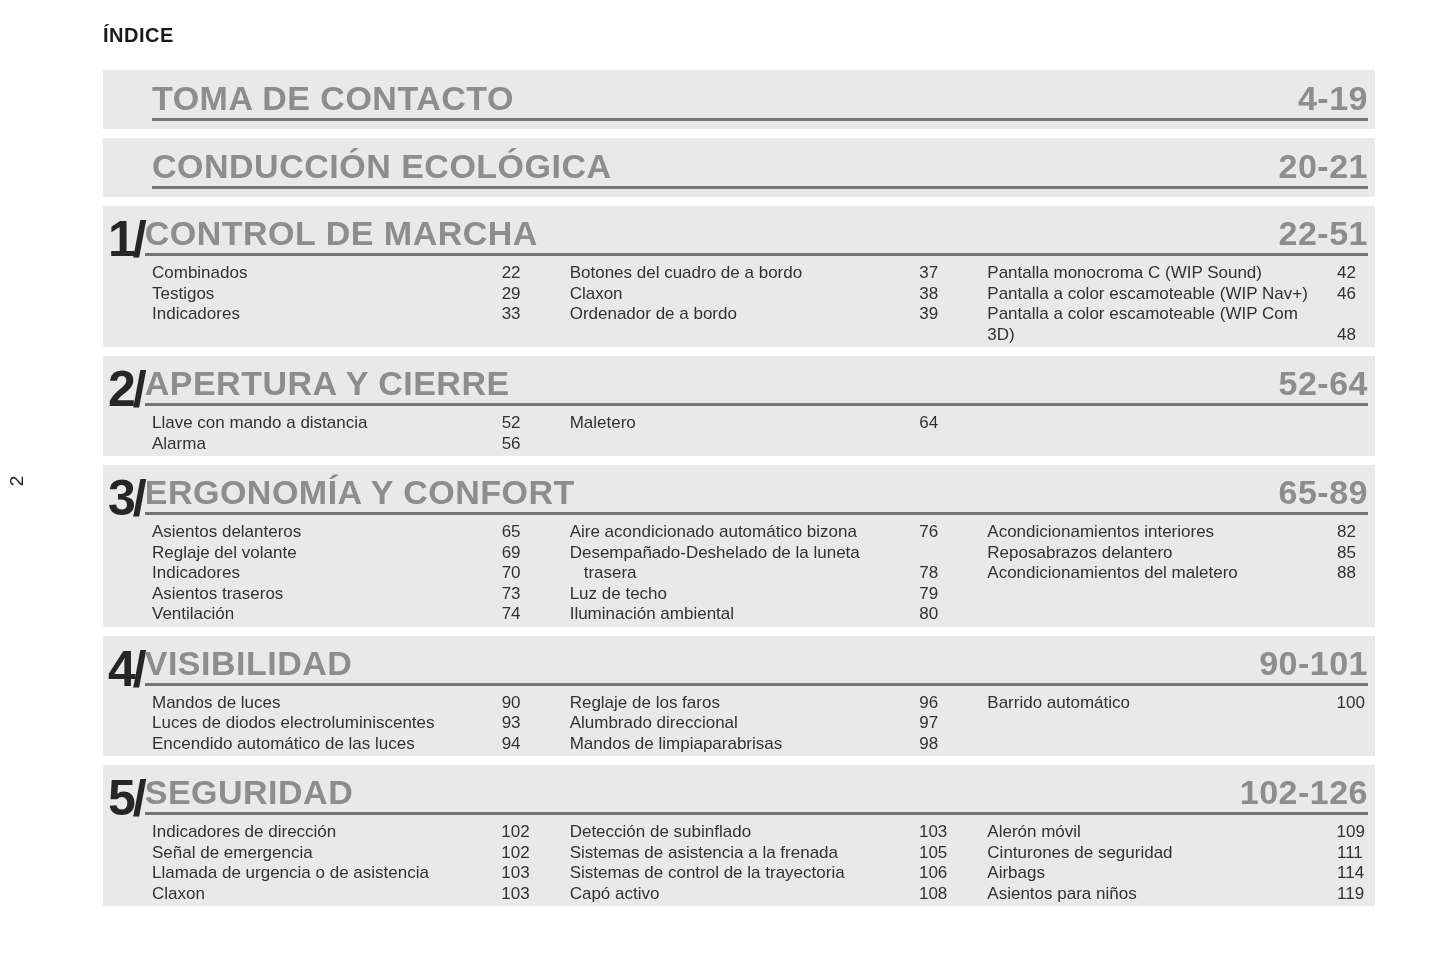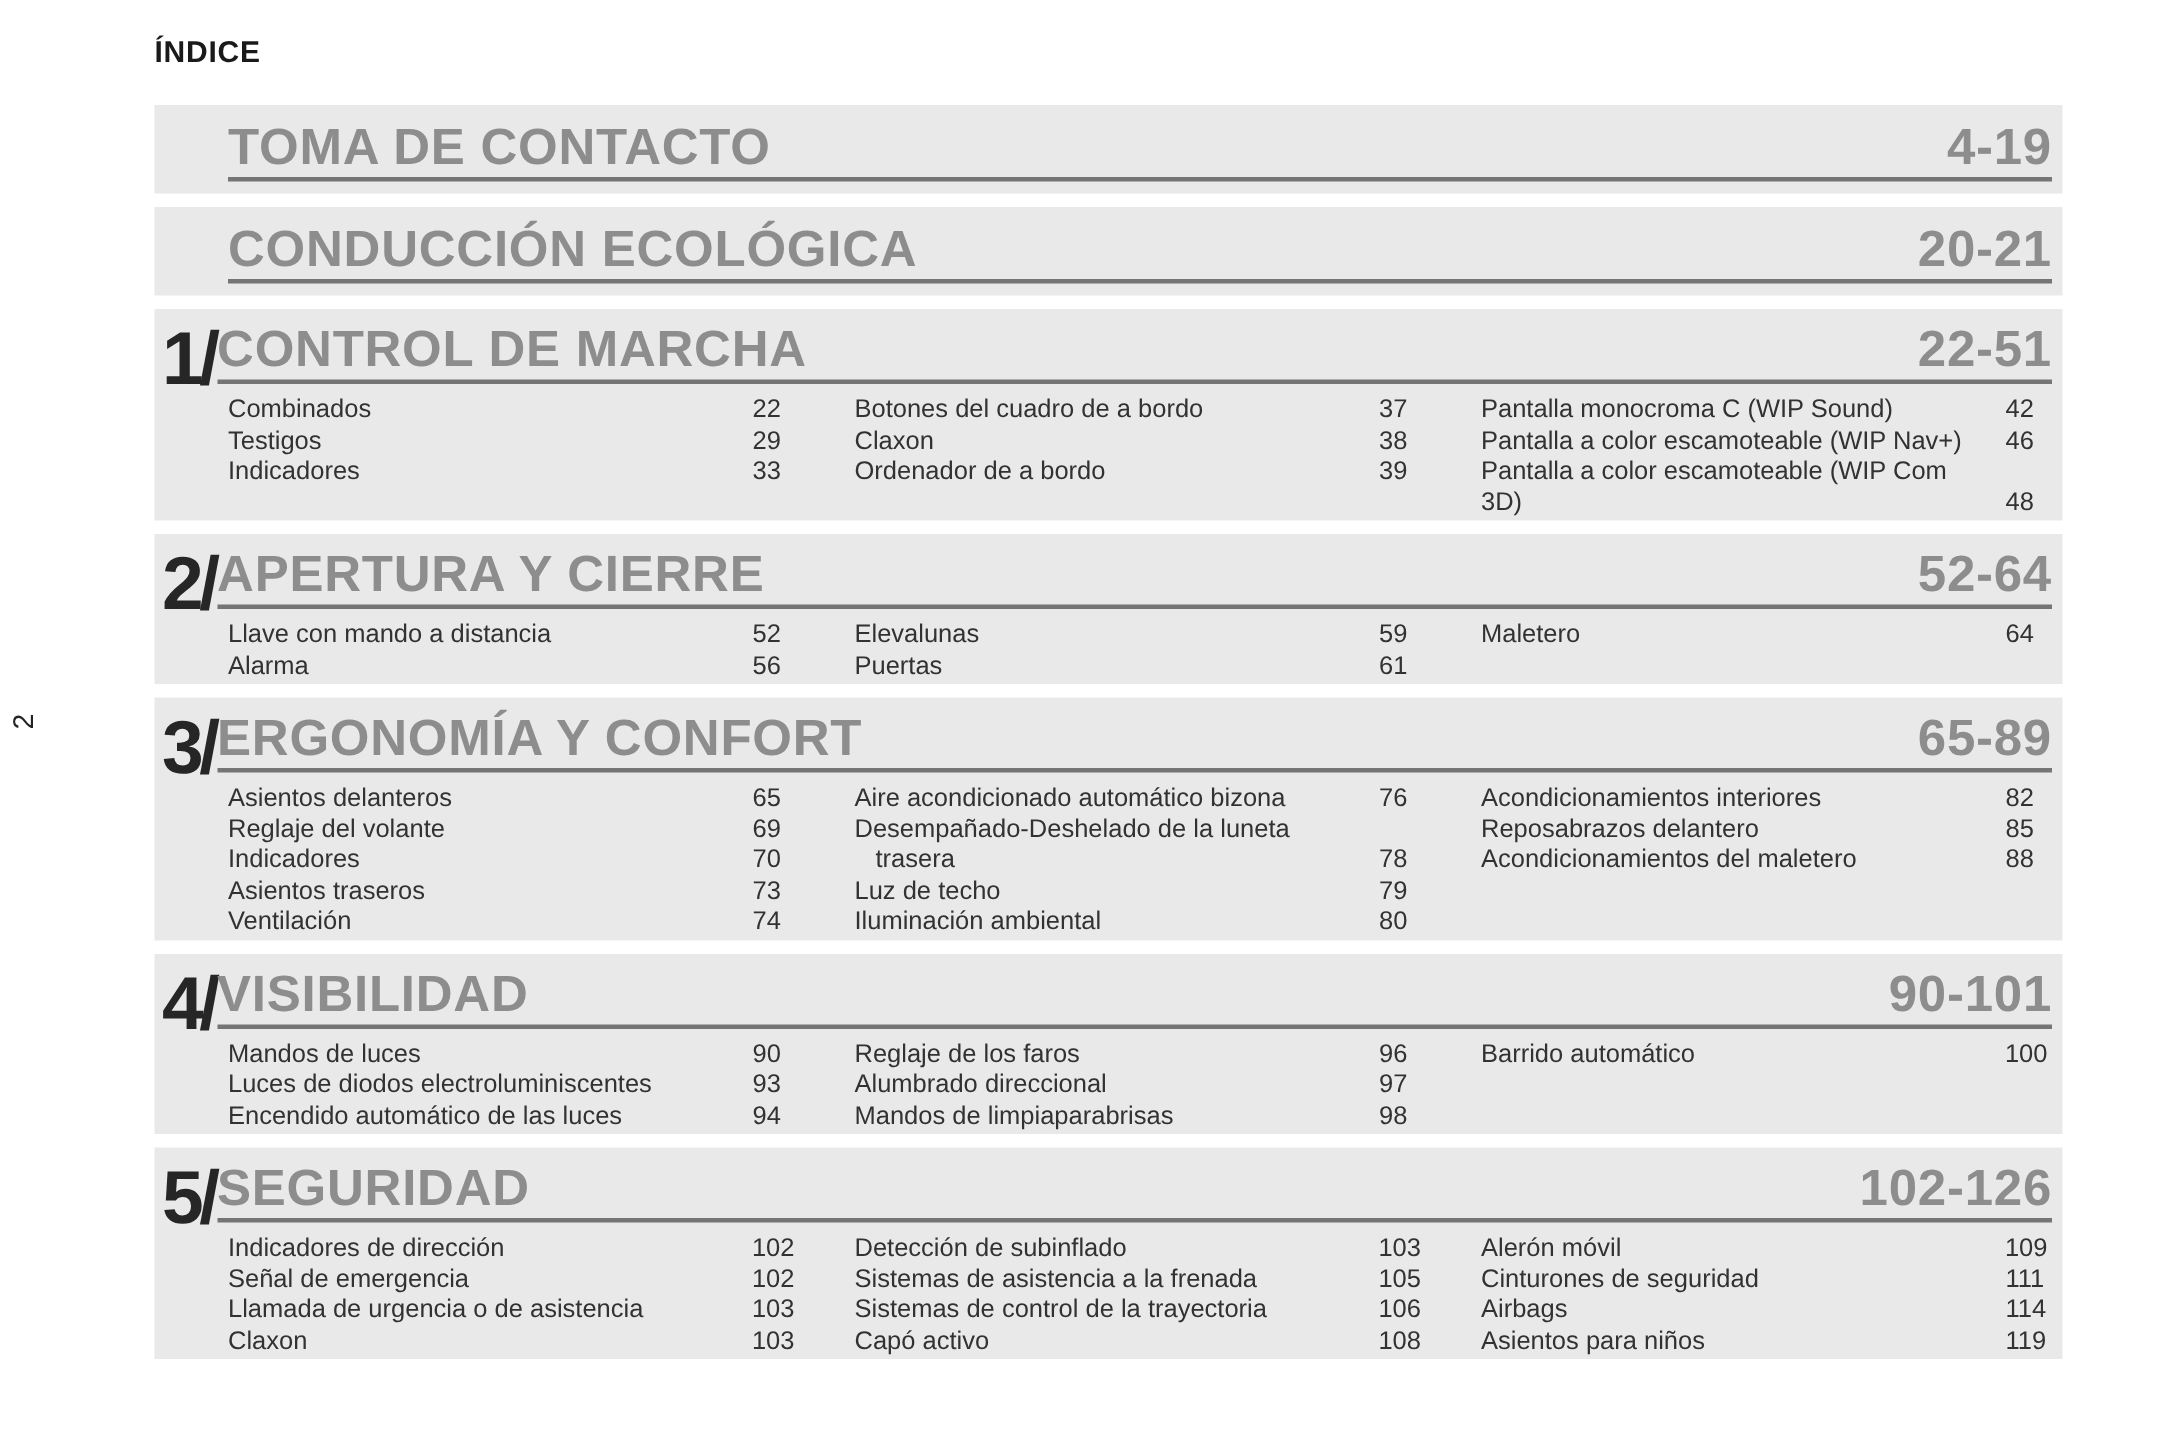--- a/index.html
+++ b/index.html
@@ -164,16 +164,6 @@
         </div>
         <div class="col">
           <div class="entry">
-              <span class="entry-label">Elevalunas</span>
-              <span class="entry-page">59</span>
-            </div>
-          <div class="entry">
-              <span class="entry-label">Puertas</span>
-              <span class="entry-page">61</span>
-            </div>
-        </div>
-        <div class="col">
-          <div class="entry">
               <span class="entry-label">Maletero</span>
               <span class="entry-page">64</span>
             </div>

